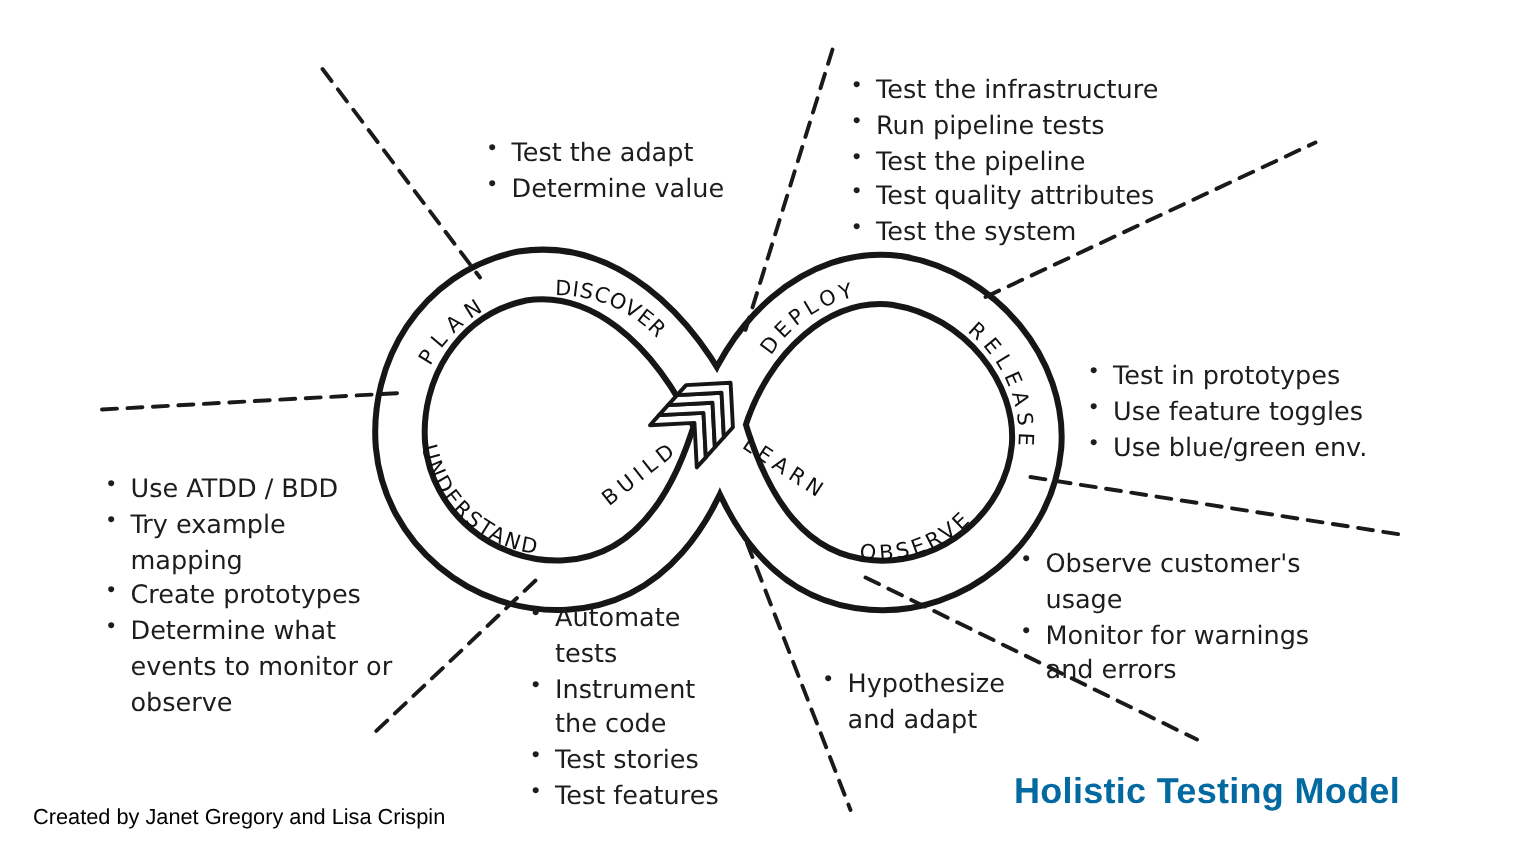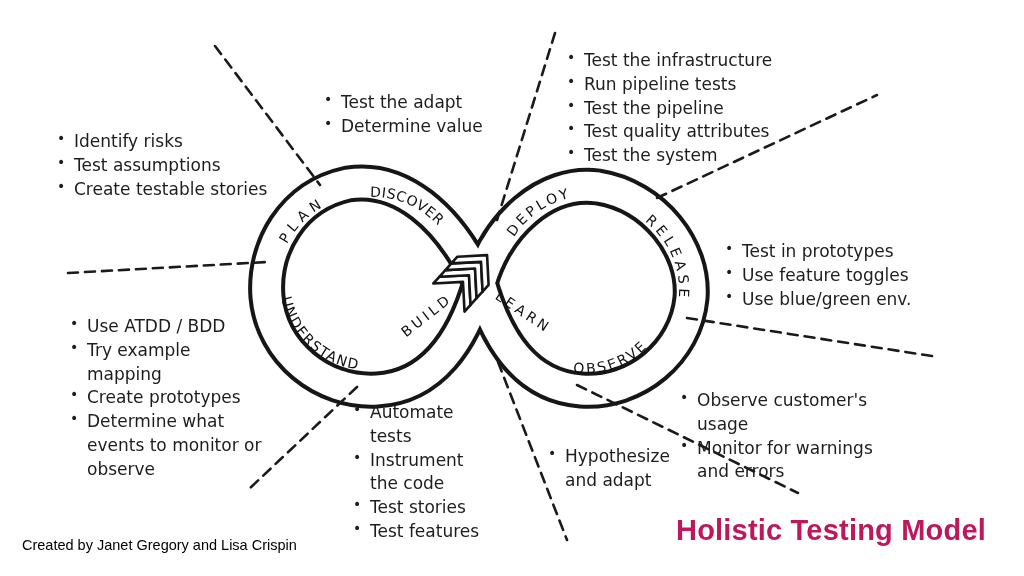--- a/index.html
+++ b/index.html
@@ -70,13 +70,6 @@
     <text class="loop-label" letter-spacing="2.5"><textPath href="#p-observe" startOffset="2">OBSERVE</textPath></text>
   </svg>
 
-  <div class="note" style="left:55px;top:130px;width:230px;">
-    <ul>
-      <li>Identify risks</li>
-      <li>Test assumptions</li>
-      <li>Create testable stories</li>
-    </ul>
-  </div>
 
   <div class="note" style="left:322px;top:91px;width:180px;">
     <ul>

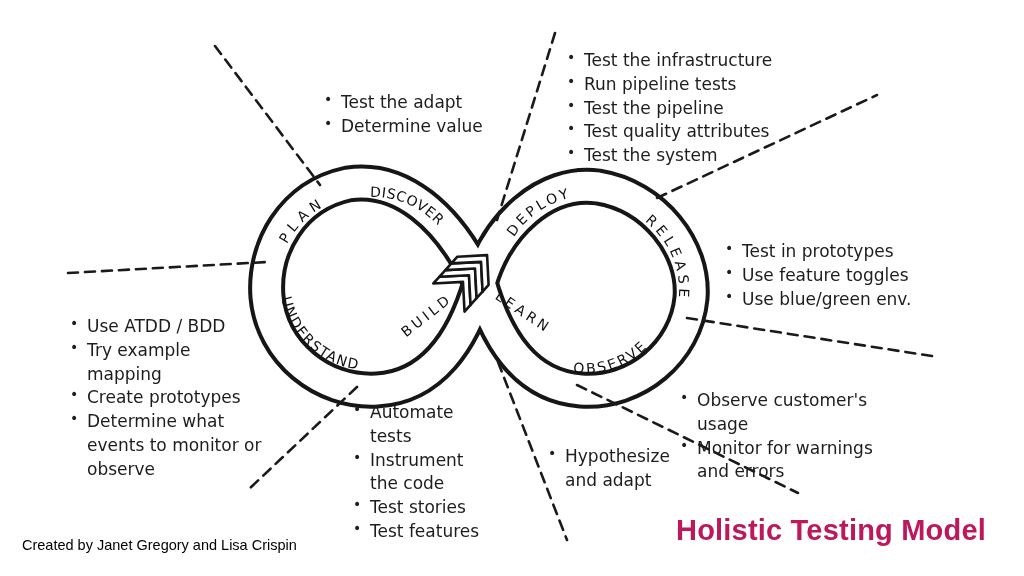--- a/index.html
+++ b/index.html
@@ -96,7 +96,7 @@
     </ul>
   </div>
 
-  <div class="note" style="left:678px;top:389px;width:232px;">
+  <div class="note" style="left:678px;top:365px;width:232px;">
     <ul>
       <li>Observe customer's usage</li>
       <li>Monitor for warnings and errors</li>

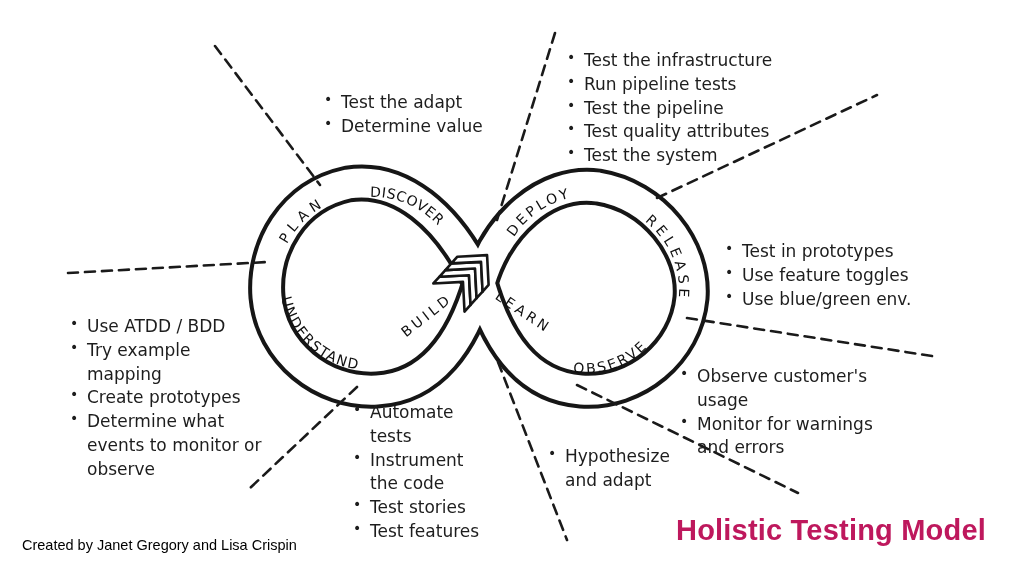--- a/index.html
+++ b/index.html
@@ -15,7 +15,7 @@
   .loop-label{font-family:"DejaVu Sans",sans-serif;font-size:14px;fill:#101010;font-weight:normal;}
   .title{
     position:absolute;left:676px;top:514px;font-family:"Liberation Sans",sans-serif;
-    font-weight:bold;font-size:29px;color:#be185d;letter-spacing:0.2px;
+    font-weight:bold;font-size:24px;color:#0369a1;letter-spacing:0.2px;
   }
   .credit{
     position:absolute;left:22px;top:537px;font-family:"Liberation Sans",sans-serif;

